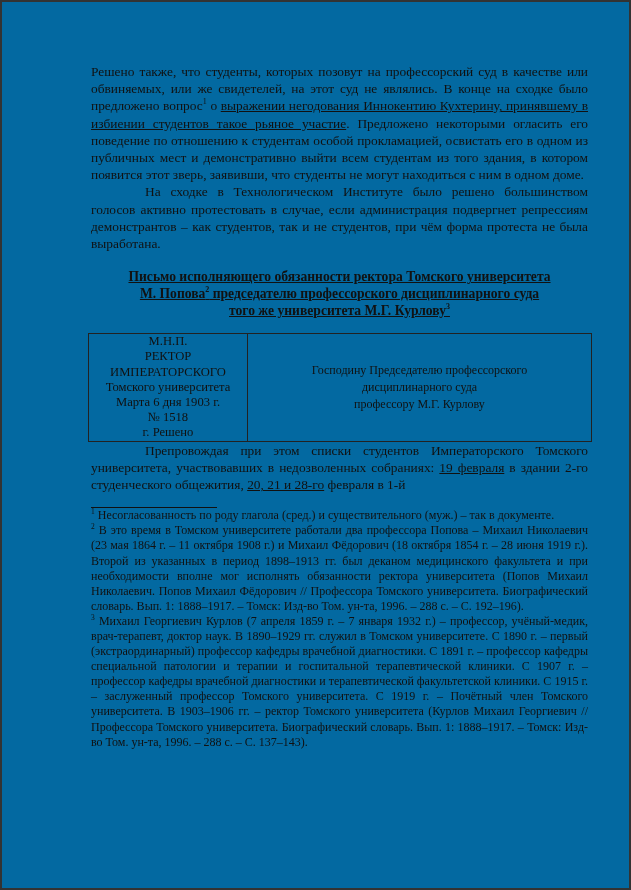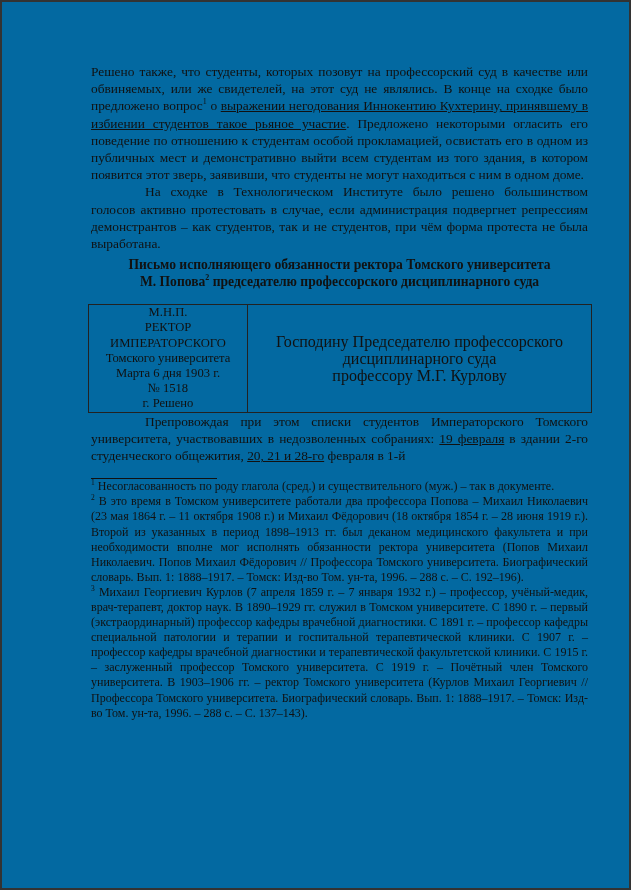--- a/index.html
+++ b/index.html
@@ -25,8 +25,8 @@
     sup { font-size: 8px; line-height: 0; vertical-align: 6px; }
     .sign { text-align: right; margin-top: 0; }
     .heading {
-      margin-top: 4px; text-align: center; font-weight: bold;
-      font-size: 13.6px; line-height: 17px;
+      margin-top: 16px; text-align: center; font-weight: bold;
+      font-size: 13.6px; line-height: 17px; text-decoration: underline;
     }
     table.hdr {
       margin-top: 14px; margin-left: -3px;

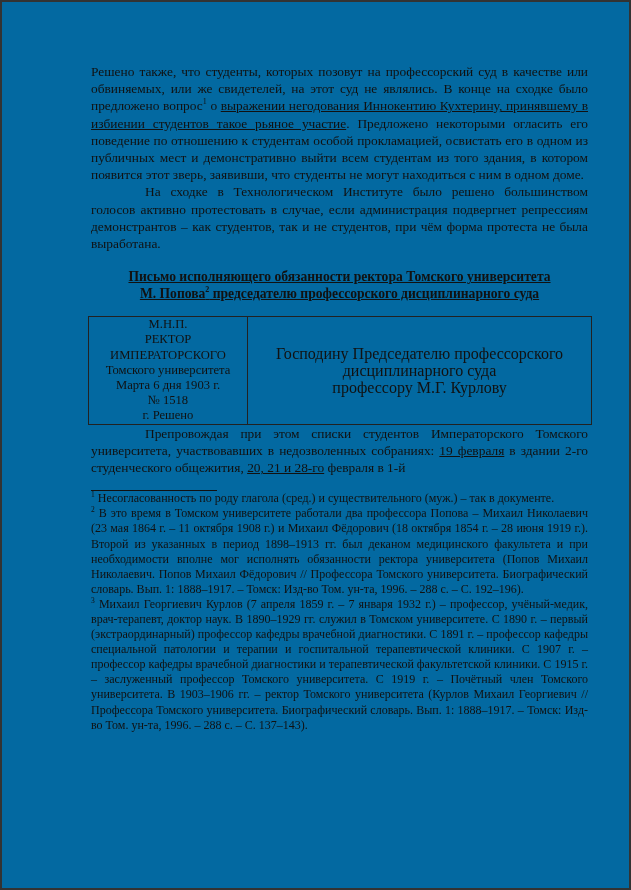--- a/index.html
+++ b/index.html
@@ -56,6 +56,7 @@
     <div class="heading">
       <div>Письмо исполняющего обязанности ректора Томского университета</div>
       <div><span>М. Попова</span><sup>2</sup><span> председателю профессорского дисциплинарного суда</span></div>
+      <div><span>того же университета М.Г. Курлову</span><sup>3</sup></div>
     </div>
 
     <table class="hdr">

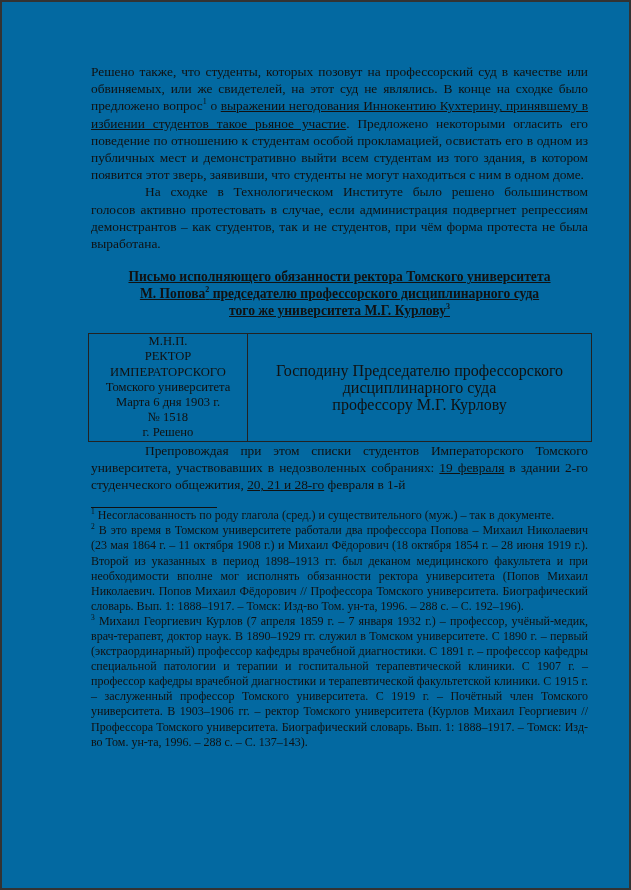--- a/index.html
+++ b/index.html
@@ -35,7 +35,7 @@
     }
     table.hdr td { border: 1px solid #222; text-align: center; vertical-align: middle; padding: 0; margin-top: 35px; }
     td.left { width: 158px; height: 100px; }
-    td.right { font-size: 16px; line-height: 17px; }
+    td.right { font-size: 12px; line-height: 17px; }
     .body2 { }
     .fn-rule { margin-top: 14px; width: 126px; border-top: 1px solid #111; height: 0; }
     .footnotes { font-size: 12px; line-height: 15.1px; }

